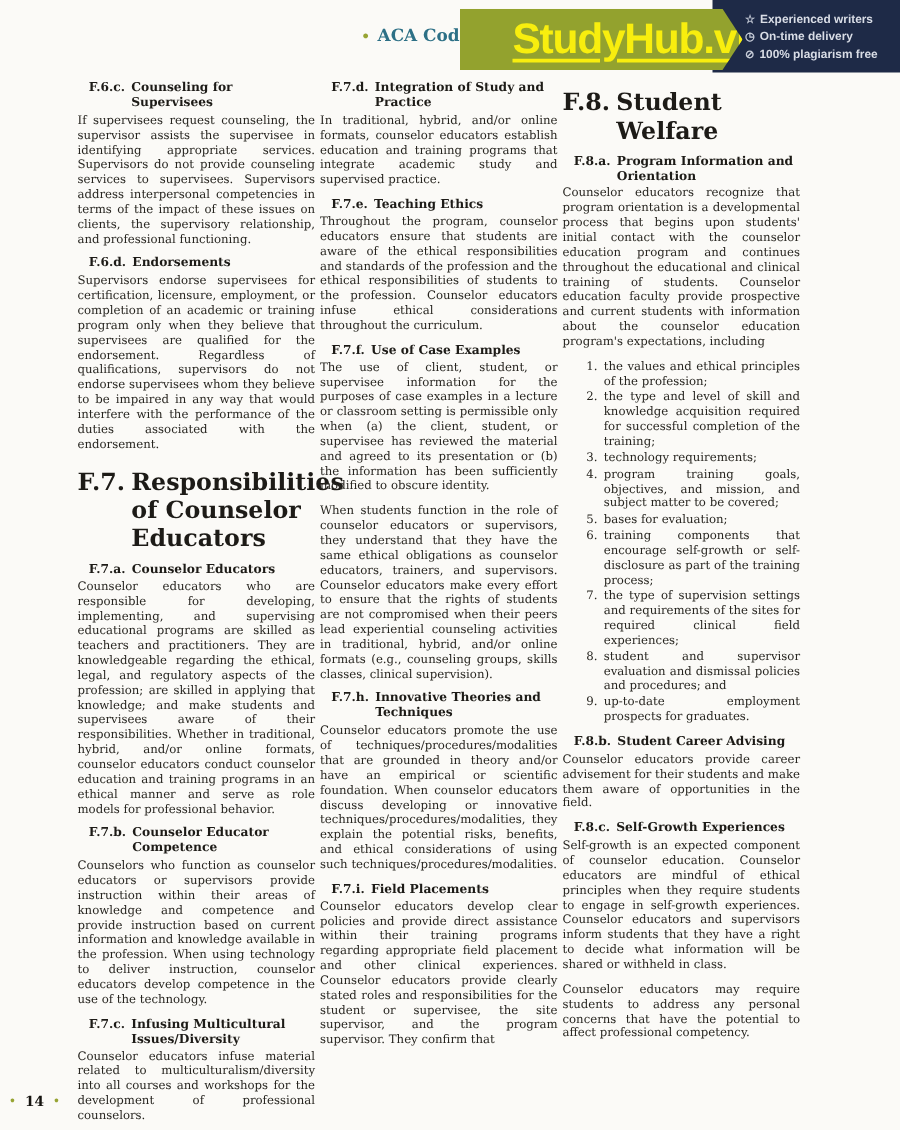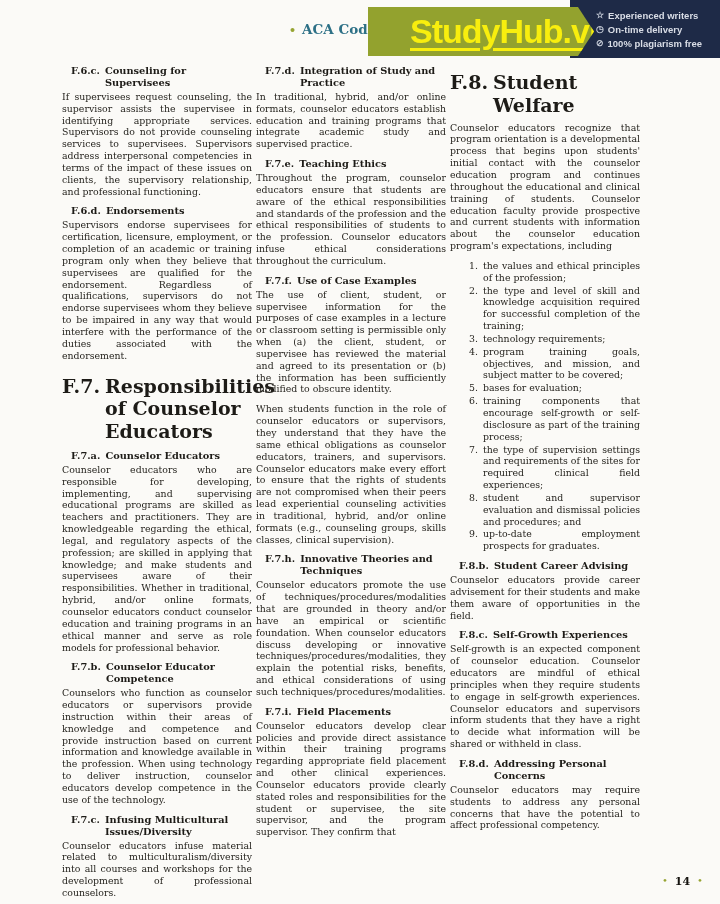--- a/index.html
+++ b/index.html
@@ -157,6 +157,10 @@
         <span class="hlabel">F.8.</span>
         <span class="htitle">Student Welfare</span>
       </div>
+      <div class="head h3">
+        <span class="hlabel">F.8.a.</span>
+        <span class="htitle">Program Information and Orientation</span>
+      </div>
       <div class="para">Counselor educators recognize that program orientation is a developmental process that begins upon students' initial contact with the counselor education program and continues throughout the educational and clinical training of students. Counselor education faculty provide prospective and current students with information about the counselor education program's expectations, including</div>
       <div class="nlist">
         <div class="li">

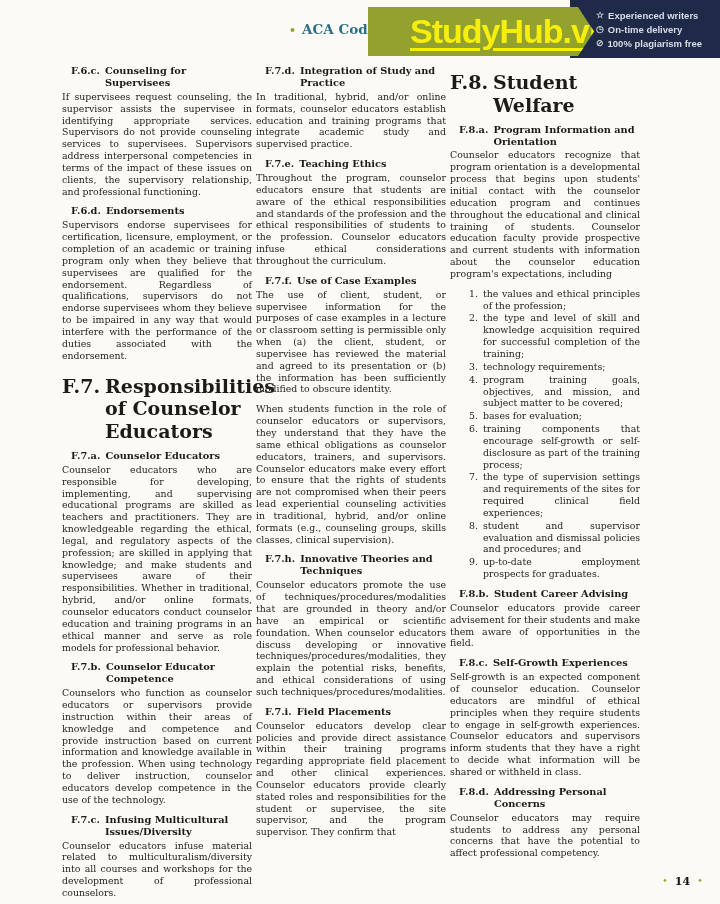--- a/index.html
+++ b/index.html
@@ -210,10 +210,6 @@
         <span class="htitle">Self-Growth Experiences</span>
       </div>
       <div class="para">Self-growth is an expected component of counselor education. Counselor educators are mindful of ethical principles when they require students to engage in self-growth experiences. Counselor educators and supervisors inform students that they have a right to decide what information will be shared or withheld in class.</div>
-      <div class="head h3">
-        <span class="hlabel">F.8.d.</span>
-        <span class="htitle">Addressing Personal Concerns</span>
-      </div>
       <div class="para">Counselor educators may require students to address any personal concerns that have the potential to affect professional competency.</div>
     </div>
 </div>

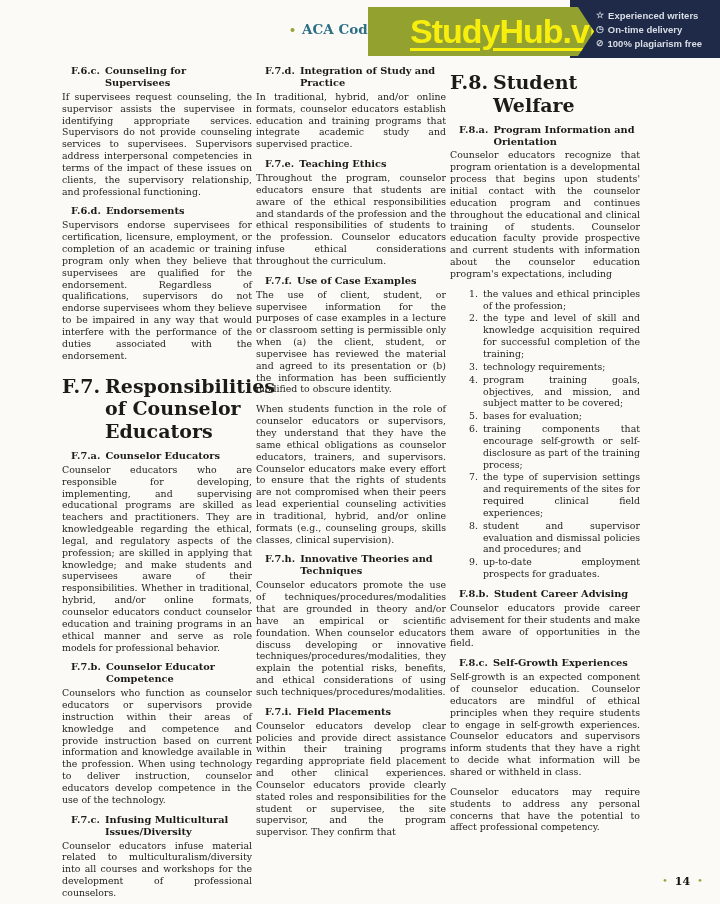--- a/index.html
+++ b/index.html
@@ -62,7 +62,7 @@
   
   .footer{
     position:absolute;left:0;right:10px;bottom:16px;
-    text-align:right;font-size:11px;font-weight:bold;color:#15130f;
+    text-align:left;font-size:11px;font-weight:bold;color:#15130f;
   }
   .footer .fdot{color:#97a433;font-weight:normal;font-size:10px;margin:0 7px;position:relative;top:-1px;}
 </style>

